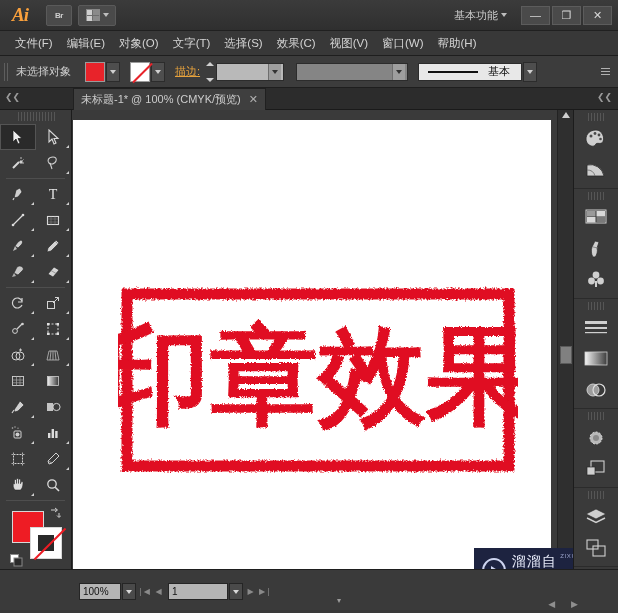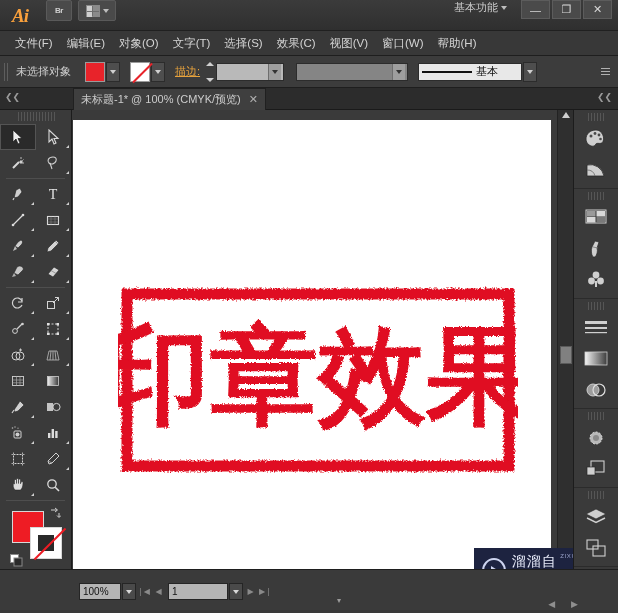--- a/index.html
+++ b/index.html
@@ -17,7 +17,7 @@
     position: absolute; left: 0; top: 0; width: 618px; height: 31px;
     background: linear-gradient(#3b3b3b, #2f2f2f);
     border-bottom: 1px solid #202020;
-    display: flex; align-items: flex-start;
+    display: flex; align-items: center;
   }
   .ai-logo {
     width: 40px; height: 31px; display: flex; align-items: center; justify-content: center;

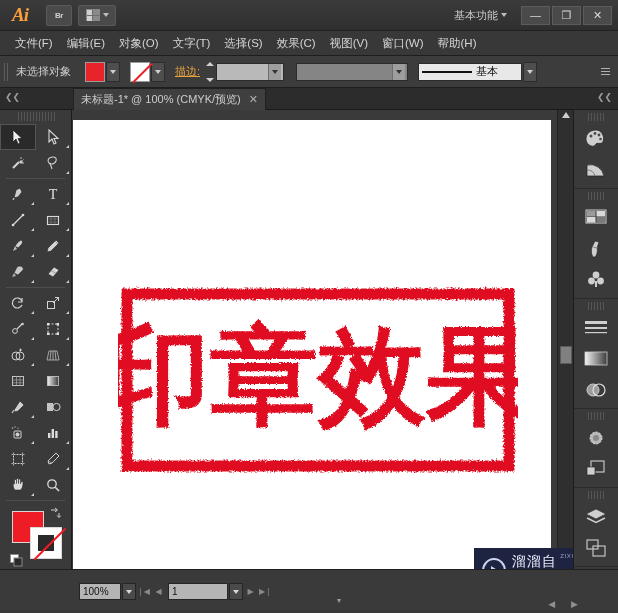--- a/index.html
+++ b/index.html
@@ -90,7 +90,7 @@
     border-right:3px solid transparent;border-top:4px solid #333; }
   .brushdef {
     width: 104px; height: 18px; background: #e8e8e8; border: 1px solid #2c2c2c;
-    display: flex; align-items: center; gap: 4px; padding: 0 3px;
+    display: flex; align-items: center; gap: 10px; padding: 0 9px;
   }
   .brush-line { width: 50px; height: 2px; background: #111; }
   .brush-txt { color: #111; font-size: 11px; }

